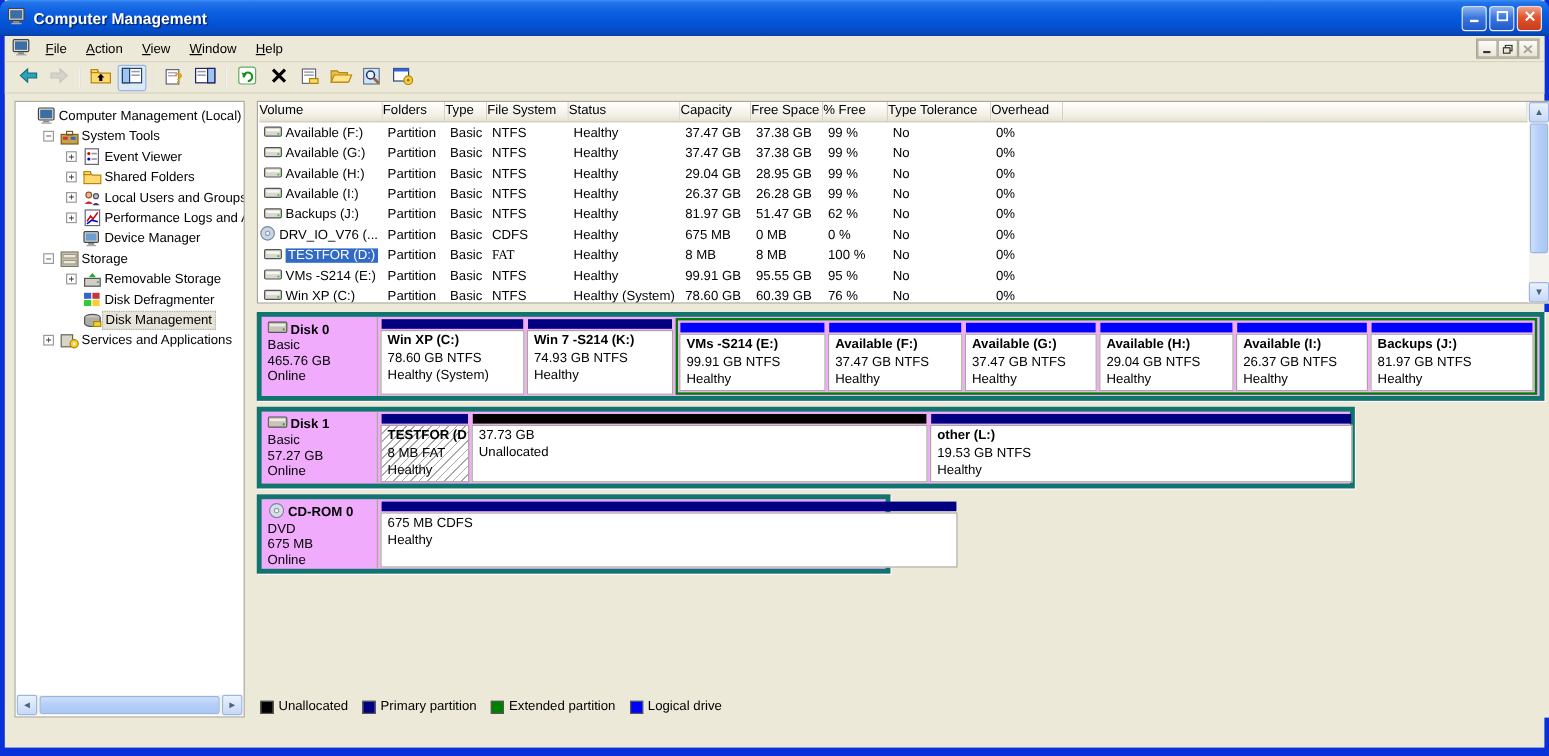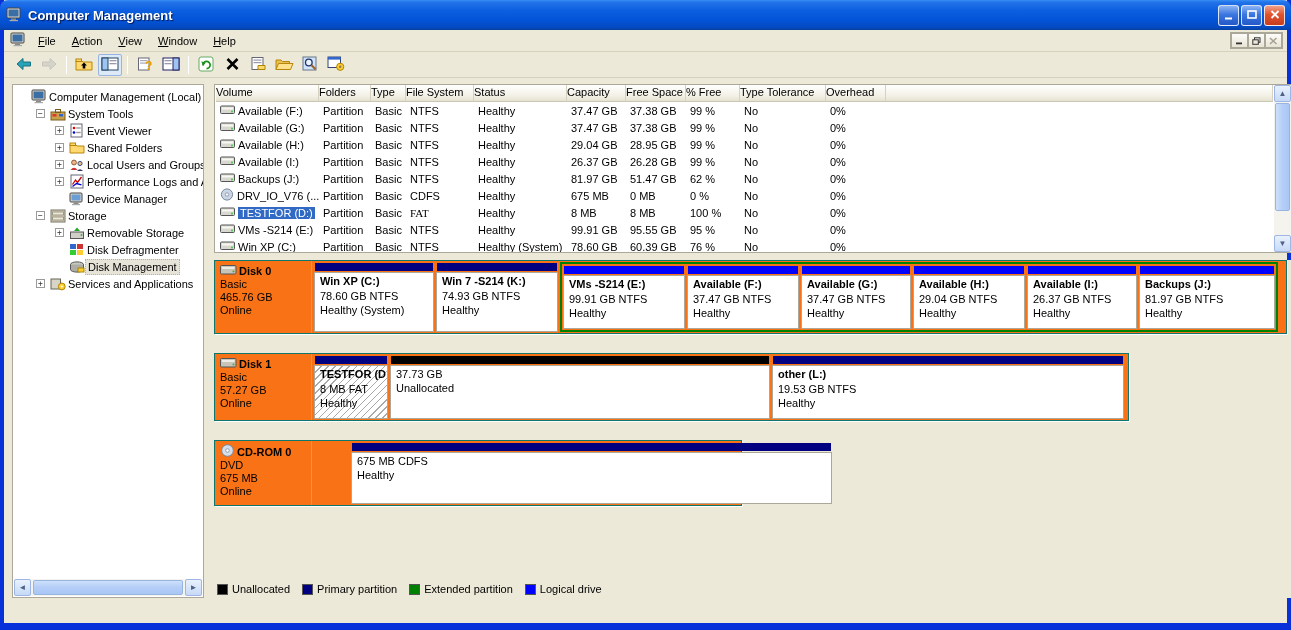--- a/index.html
+++ b/index.html
@@ -507,7 +507,7 @@
             <span class="cell" style="width: 60px;">0%</span>
           </div>
           <div class="vol-row">
-            <span class="cell vname" style="width: 103px;">
+            <span class="cell vname" style="width: 103px; justify-content: flex-end;">
               <span><svg width="14" height="13">
                   <circle cx="7" cy="6.5" r="5.6" fill="#C9D6E8" stroke="#789"></circle>
                   <circle cx="7" cy="6.5" r="1.7" fill="#fff" stroke="#99A"></circle>

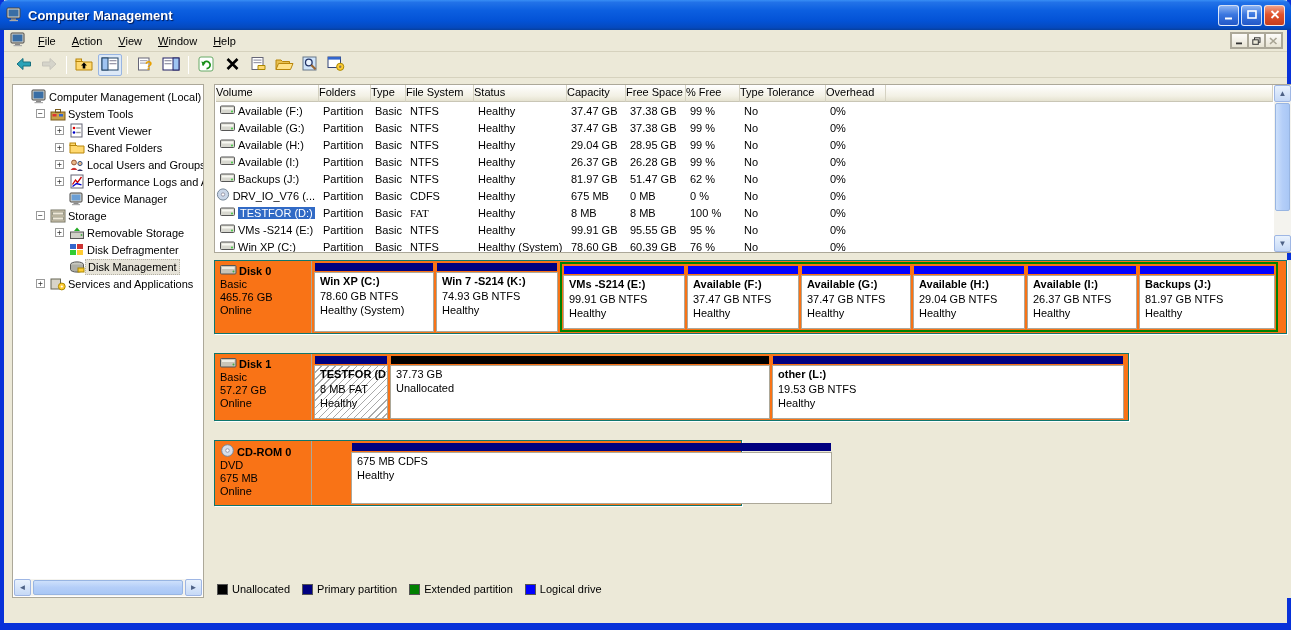--- a/index.html
+++ b/index.html
@@ -74,7 +74,7 @@
 
   
   .disk-pane { position:absolute; left:210px; top:260px; width:1078px; height:338px; background:#ECE9D8; }
-  .disk-row { border:1px solid #0f766e; box-shadow:1px 1px 0 #FFFFFF; background:#f97316; display:flex; margin-bottom:19px; }
+  .disk-row { border:4px solid #0f766e; box-shadow:1px 1px 0 #FFFFFF; background:#f0abfc; display:flex; margin-bottom:5px; }
   .disk-info { width:97px; flex:none; border-right:1px solid #ACA899; padding:3px 5px; }
   .disk-info .dname { font-weight:bold; display:flex; align-items:center; gap:2px; }
   .disk-info .dline { line-height:13px; }

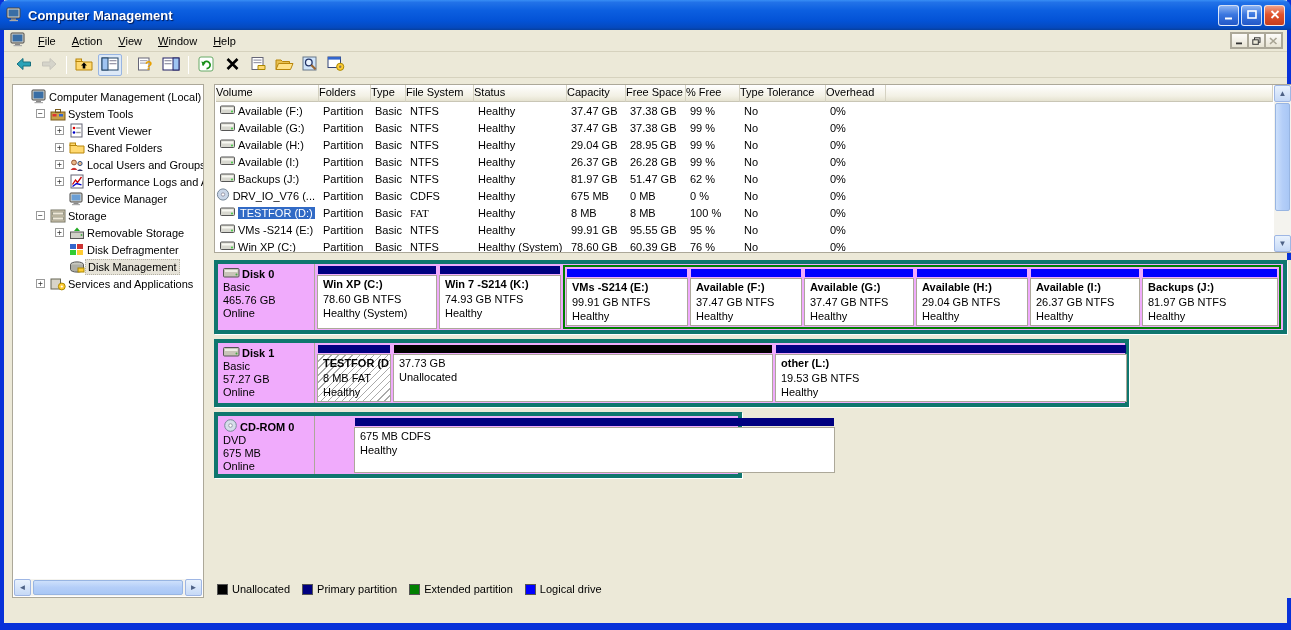--- a/index.html
+++ b/index.html
@@ -720,7 +720,7 @@
             </div>
           </div>
         </div>
-        <div class="disk-row" style="width: 528px; height: 66px; gap: 37px;">
+        <div class="disk-row" style="width: 528px; height: 66px;">
           <div class="disk-info">
             <div class="dname">
               <span><svg width="15" height="13">

